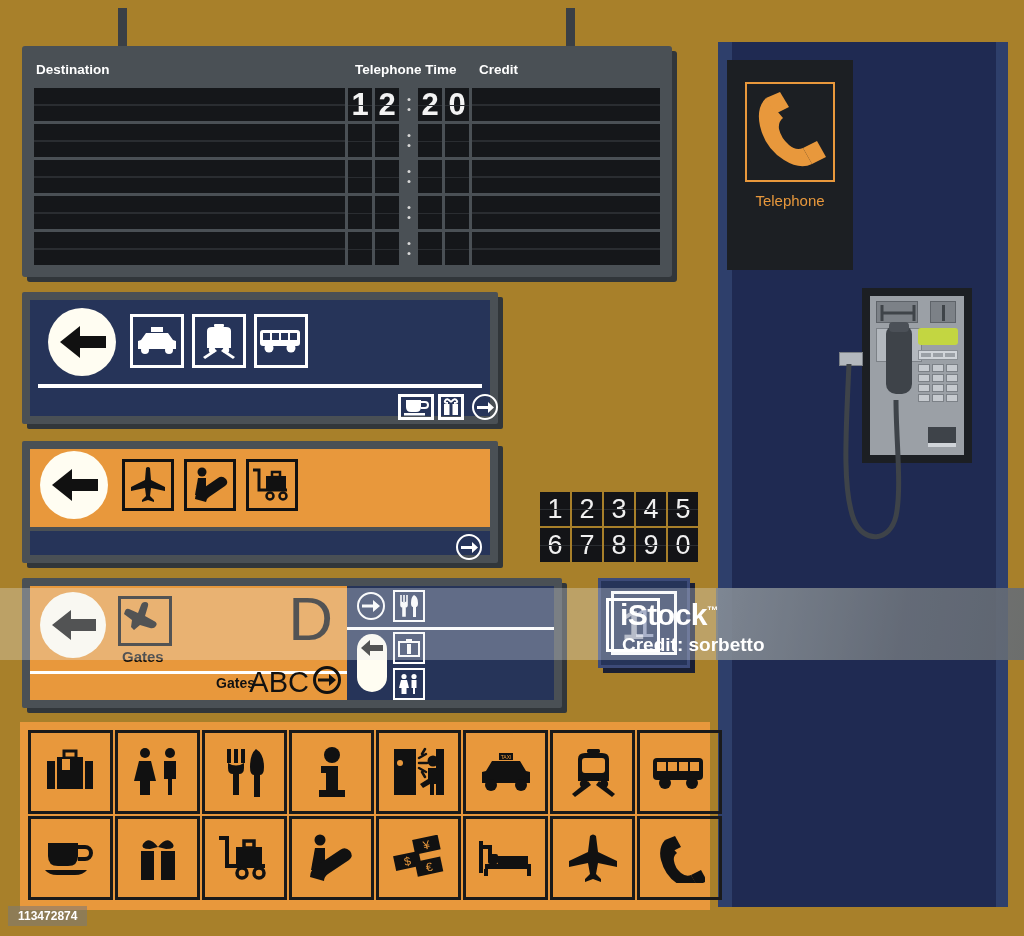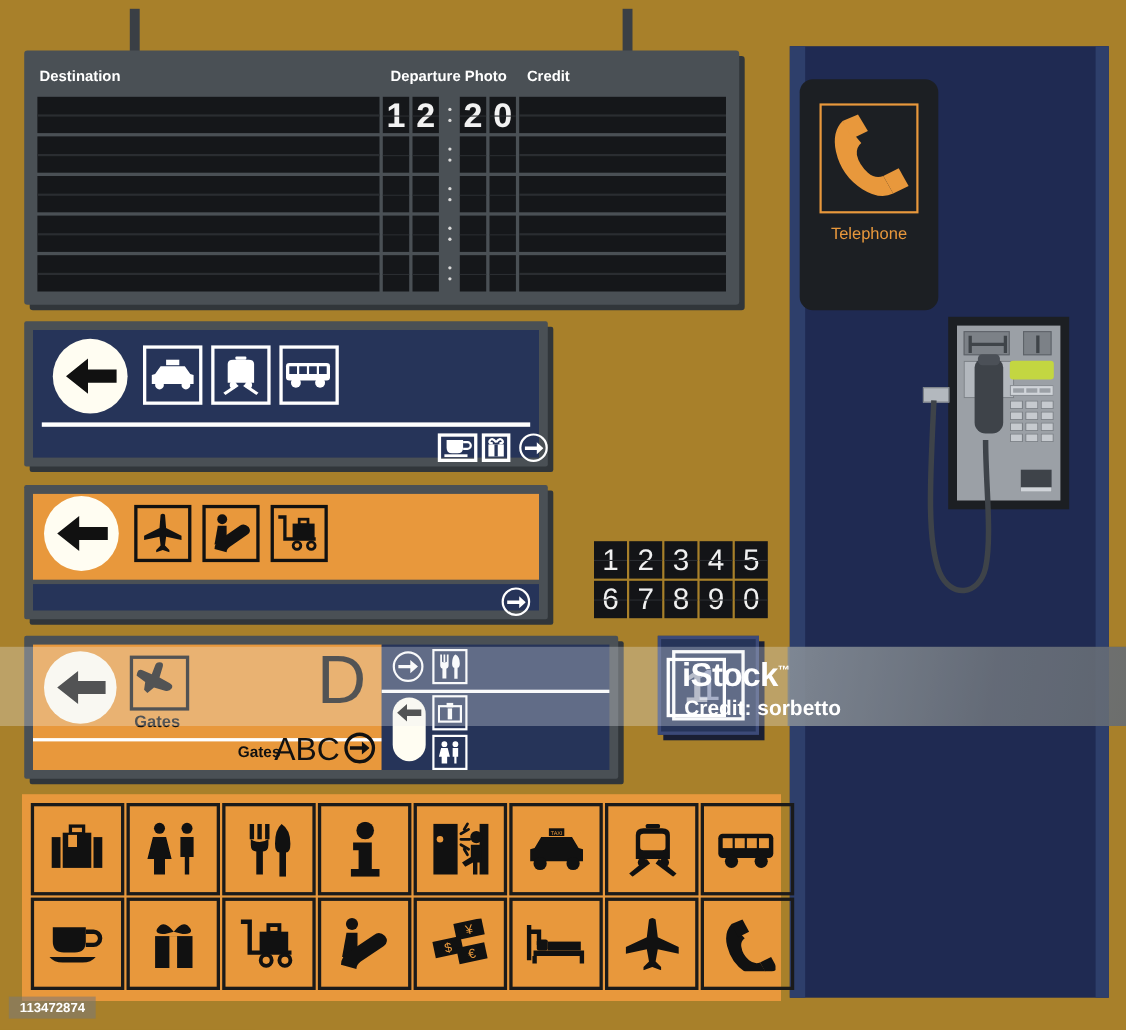--- a/index.html
+++ b/index.html
@@ -159,7 +159,7 @@
   <div class="board">
     <div class="board-head">
       <span class="bh-dest">Destination</span>
-      <span class="bh-time">Departure Photo</span>
+      <span class="bh-time">Telephone Time</span>
       <span class="bh-status">Credit</span>
     </div>
     <div class="board-rows">

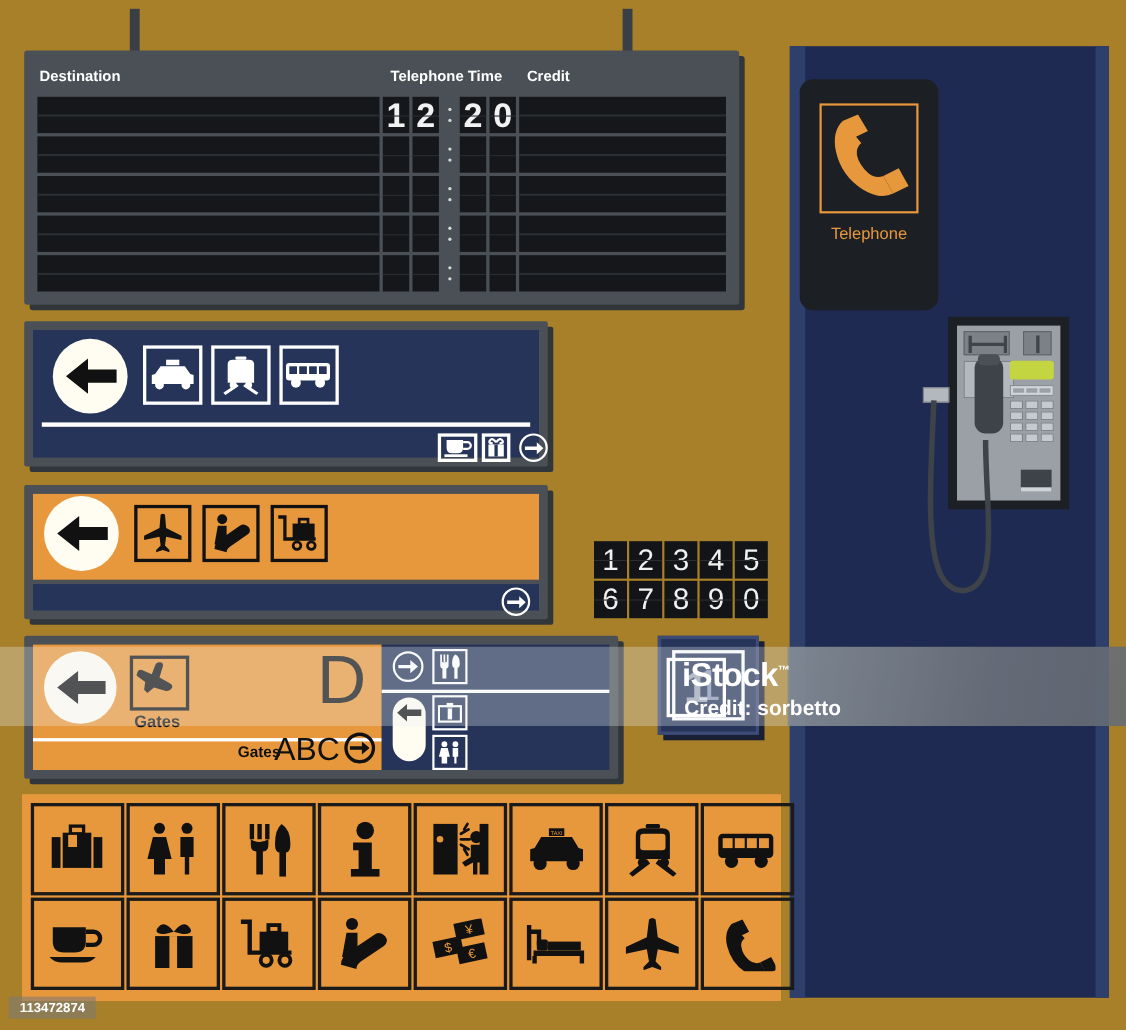--- a/index.html
+++ b/index.html
@@ -98,8 +98,8 @@
      color: #e8983c; font-size: 15px; }
 
   
-  .telephone { position: absolute; left: 727px; top: 72px; width: 126px; height: 210px;
-     background: #1c1f23; border-radius: 12px; }
+  .telephone { position: absolute; left: 727px; top: 60px; width: 126px; height: 210px;
+     background: #1c1f23; }
   .telephone .tbox { position: absolute; left: 18px; top: 22px; width: 90px; height: 100px;
      border: 2.5px solid #e8983c; }
   .telephone .lbl { position: absolute; left: 0; right: 0; top: 132px; text-align: center;

